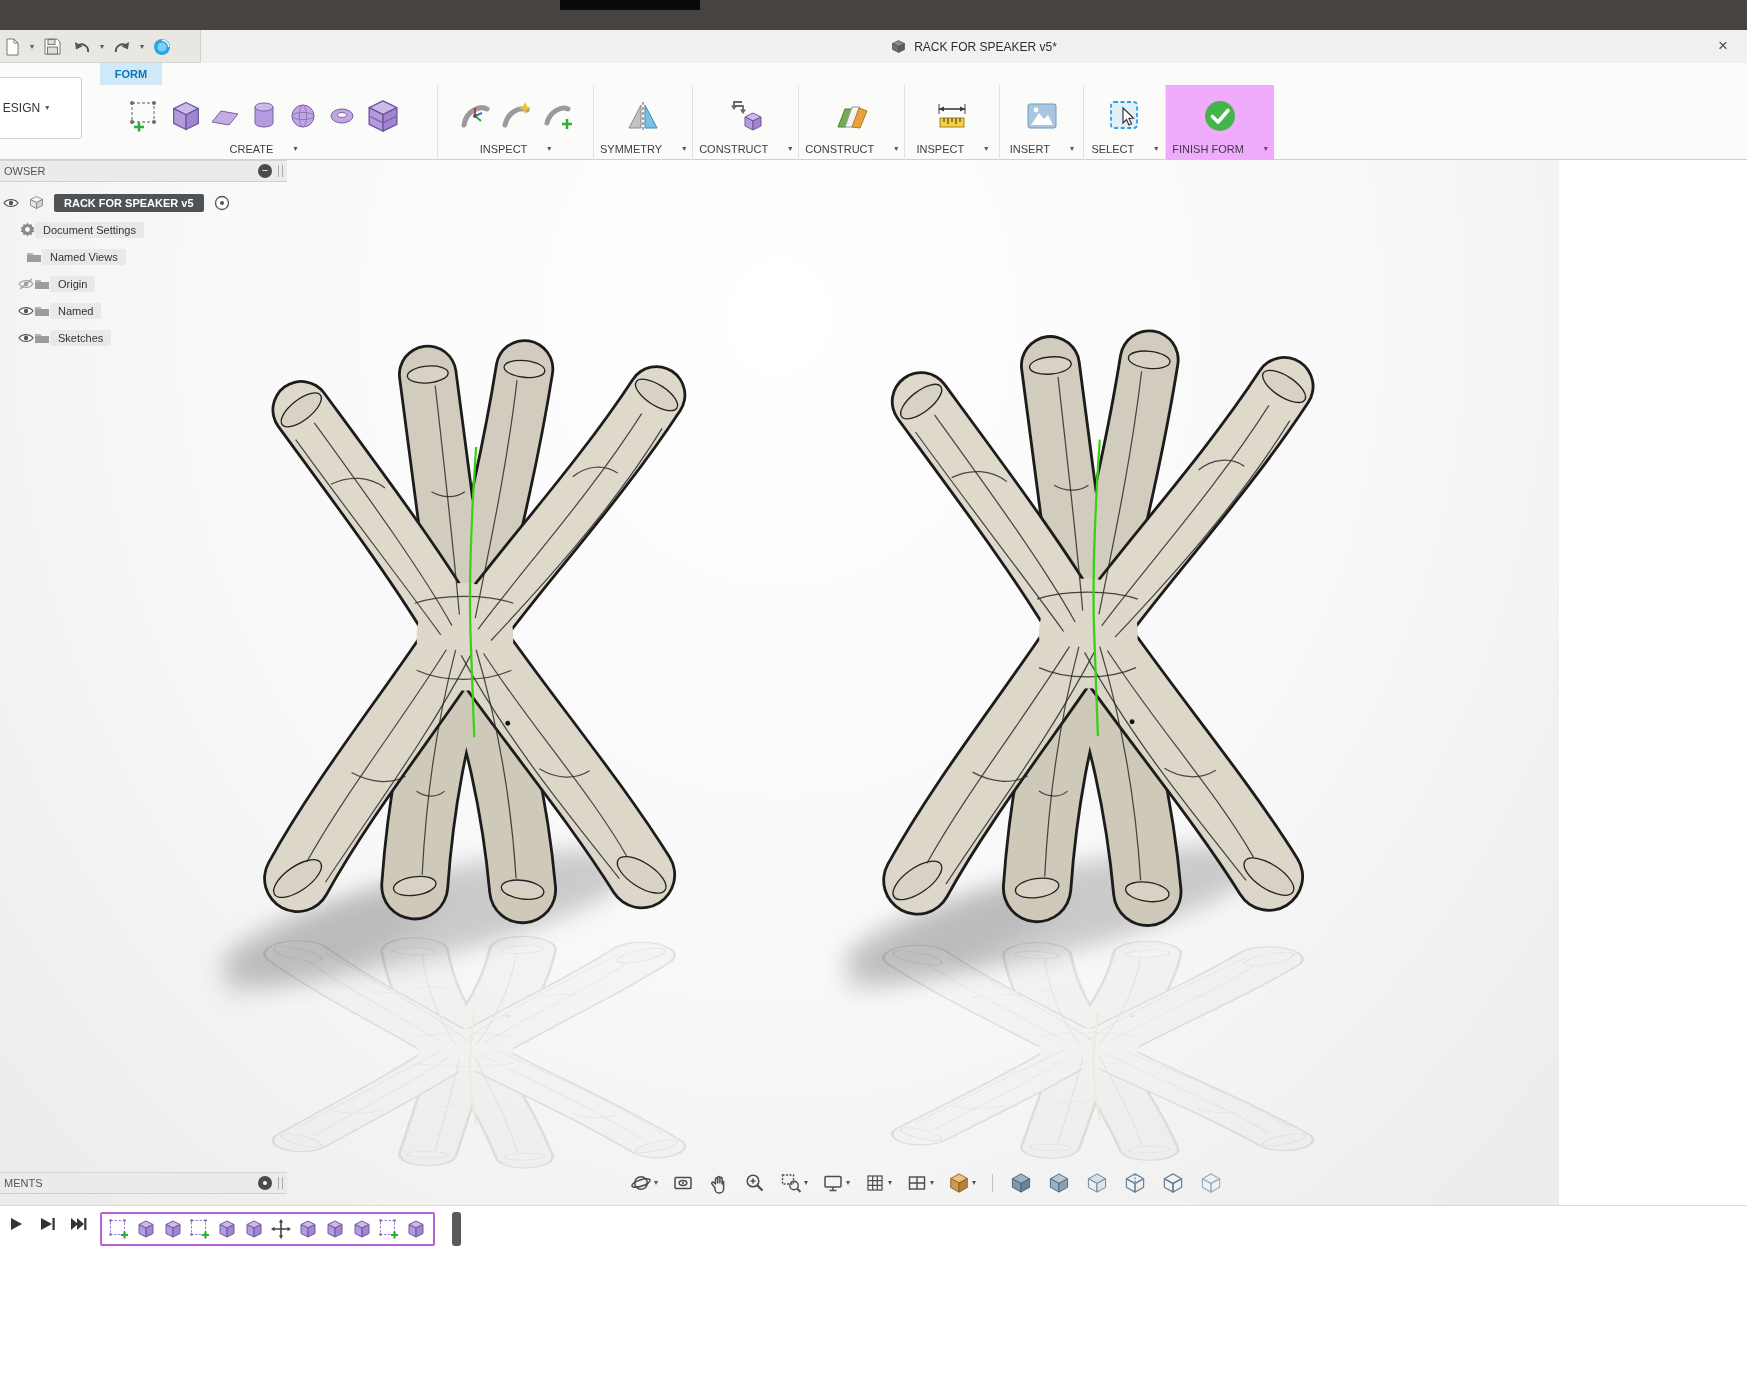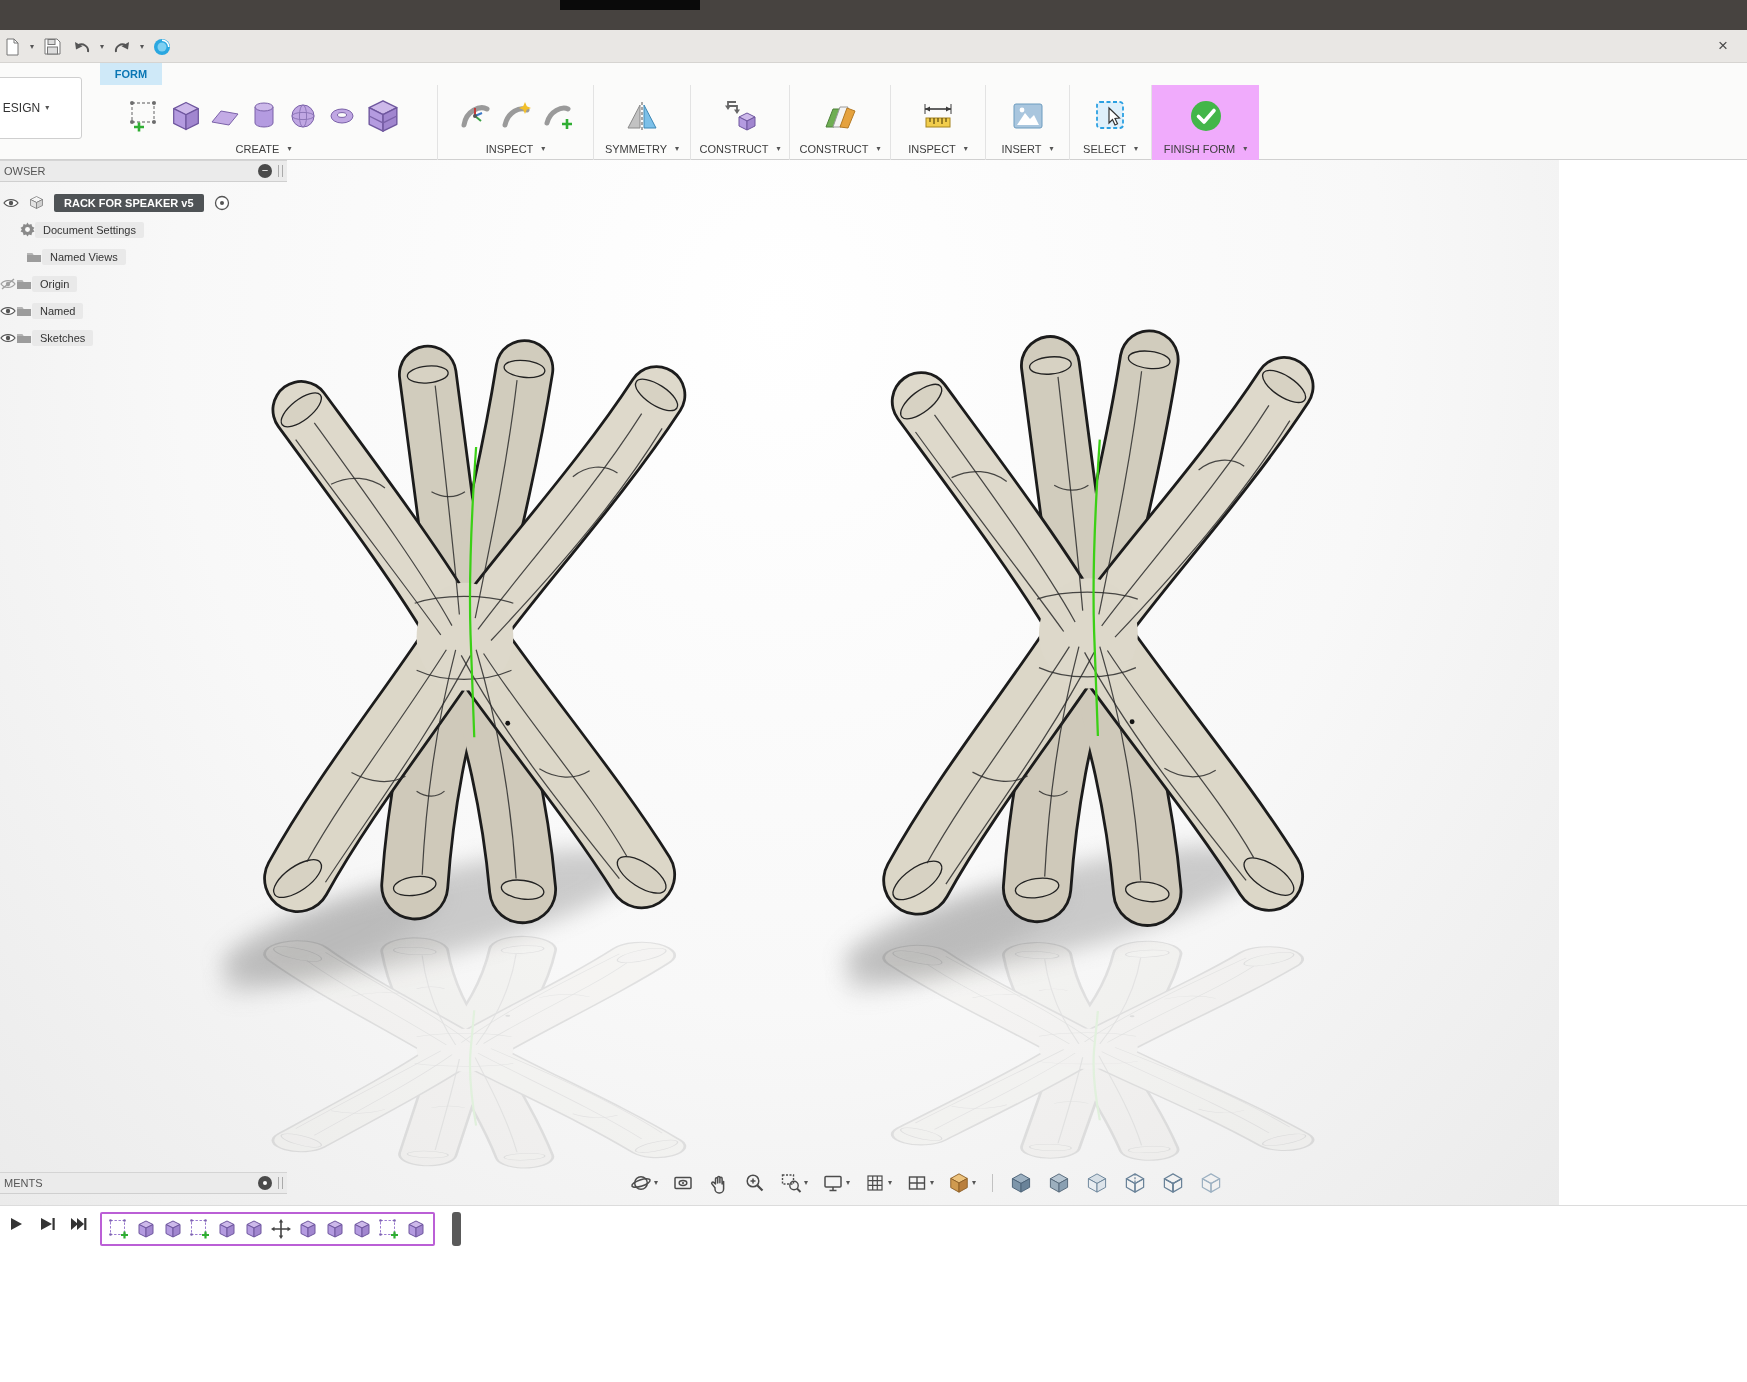--- a/index.html
+++ b/index.html
@@ -124,6 +124,14 @@
             <path d="M9,2.2 A6.8,6.8 0 0 1 15.8,9" fill="none" stroke="#fff" stroke-width="1.6"></path>
           </svg>
       </span>
+    </div>
+    <div class="doc-tab">
+      <svg width="15" height="15" viewBox="0 0 20 20">
+          <polygon points="10,2 18,6 10,10 2,6" fill="#8b8b8b" stroke="#555"></polygon>
+          <polygon points="2,6 10,10 10,18 2,14" fill="#6f6f6f" stroke="#555"></polygon>
+          <polygon points="18,6 10,10 10,18 18,14" fill="#5a5a5a" stroke="#555"></polygon>
+        </svg>
+      <span class="doc-title">RACK FOR SPEAKER v5*</span>
     </div>
     <div class="tab-close">×</div>
   </div>

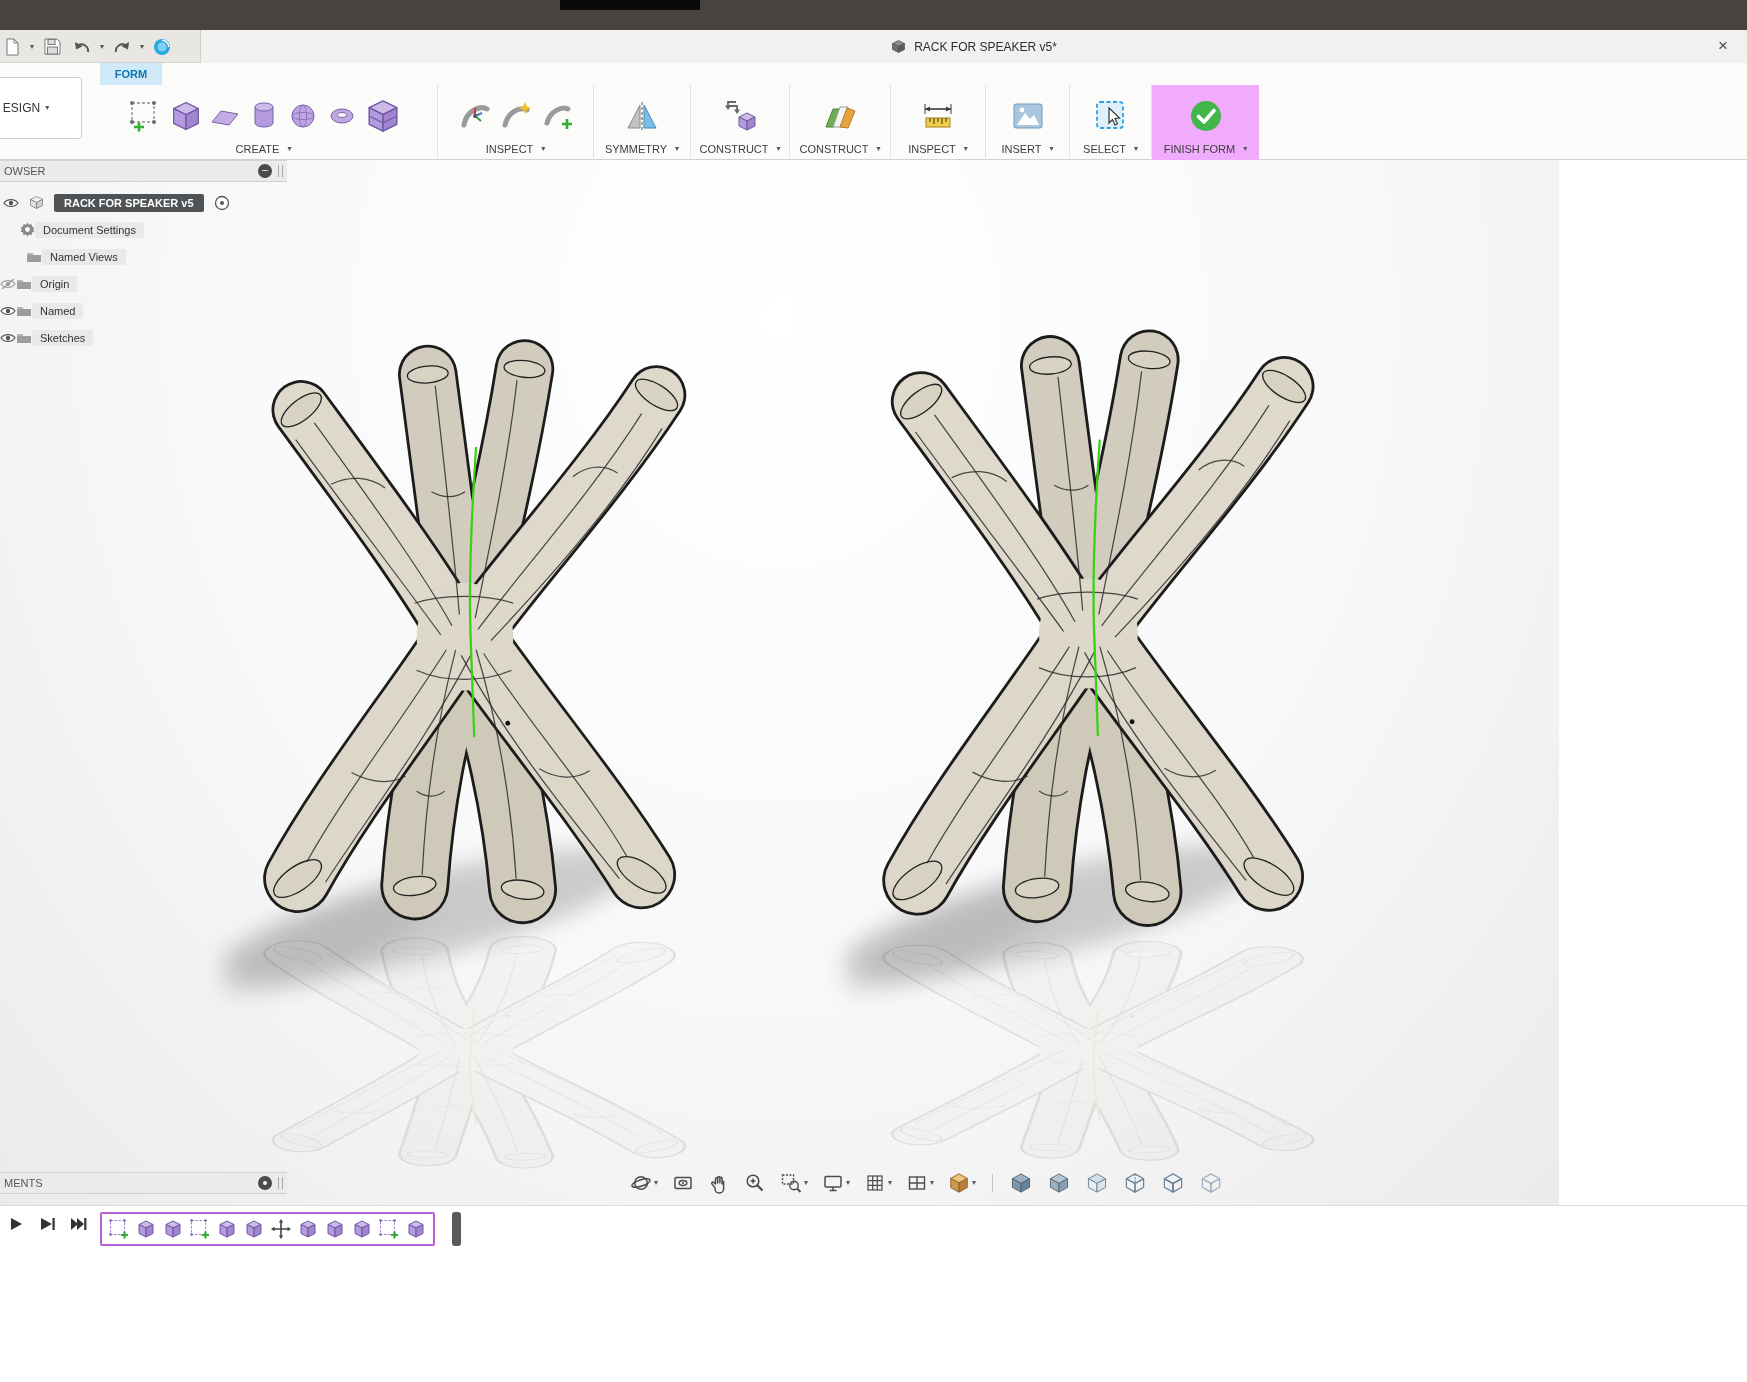--- a/index.html
+++ b/index.html
@@ -33,7 +33,7 @@
   .g-finish{min-width:107px;background:#f0abfc}
   .gicons{flex:1;display:flex;align-items:center;justify-content:center;gap:7px}
   .ribbon-btn{display:inline-flex;align-items:center;justify-content:center;cursor:pointer}
-  .glabel{display:flex;align-items:center;gap:8px;font-size:11px;color:#3d3d3d;cursor:pointer;padding-bottom:1px}
+  .glabel{display:flex;align-items:center;gap:20px;font-size:11px;color:#3d3d3d;cursor:pointer;padding-bottom:1px}
 
   
   .canvas{position:absolute;left:0;top:160px;width:1559px;height:1045px;background:radial-gradient(ellipse at 50% 15%, #ffffff 0%, #f8f8f8 55%, #ebebeb 100%);overflow:hidden}

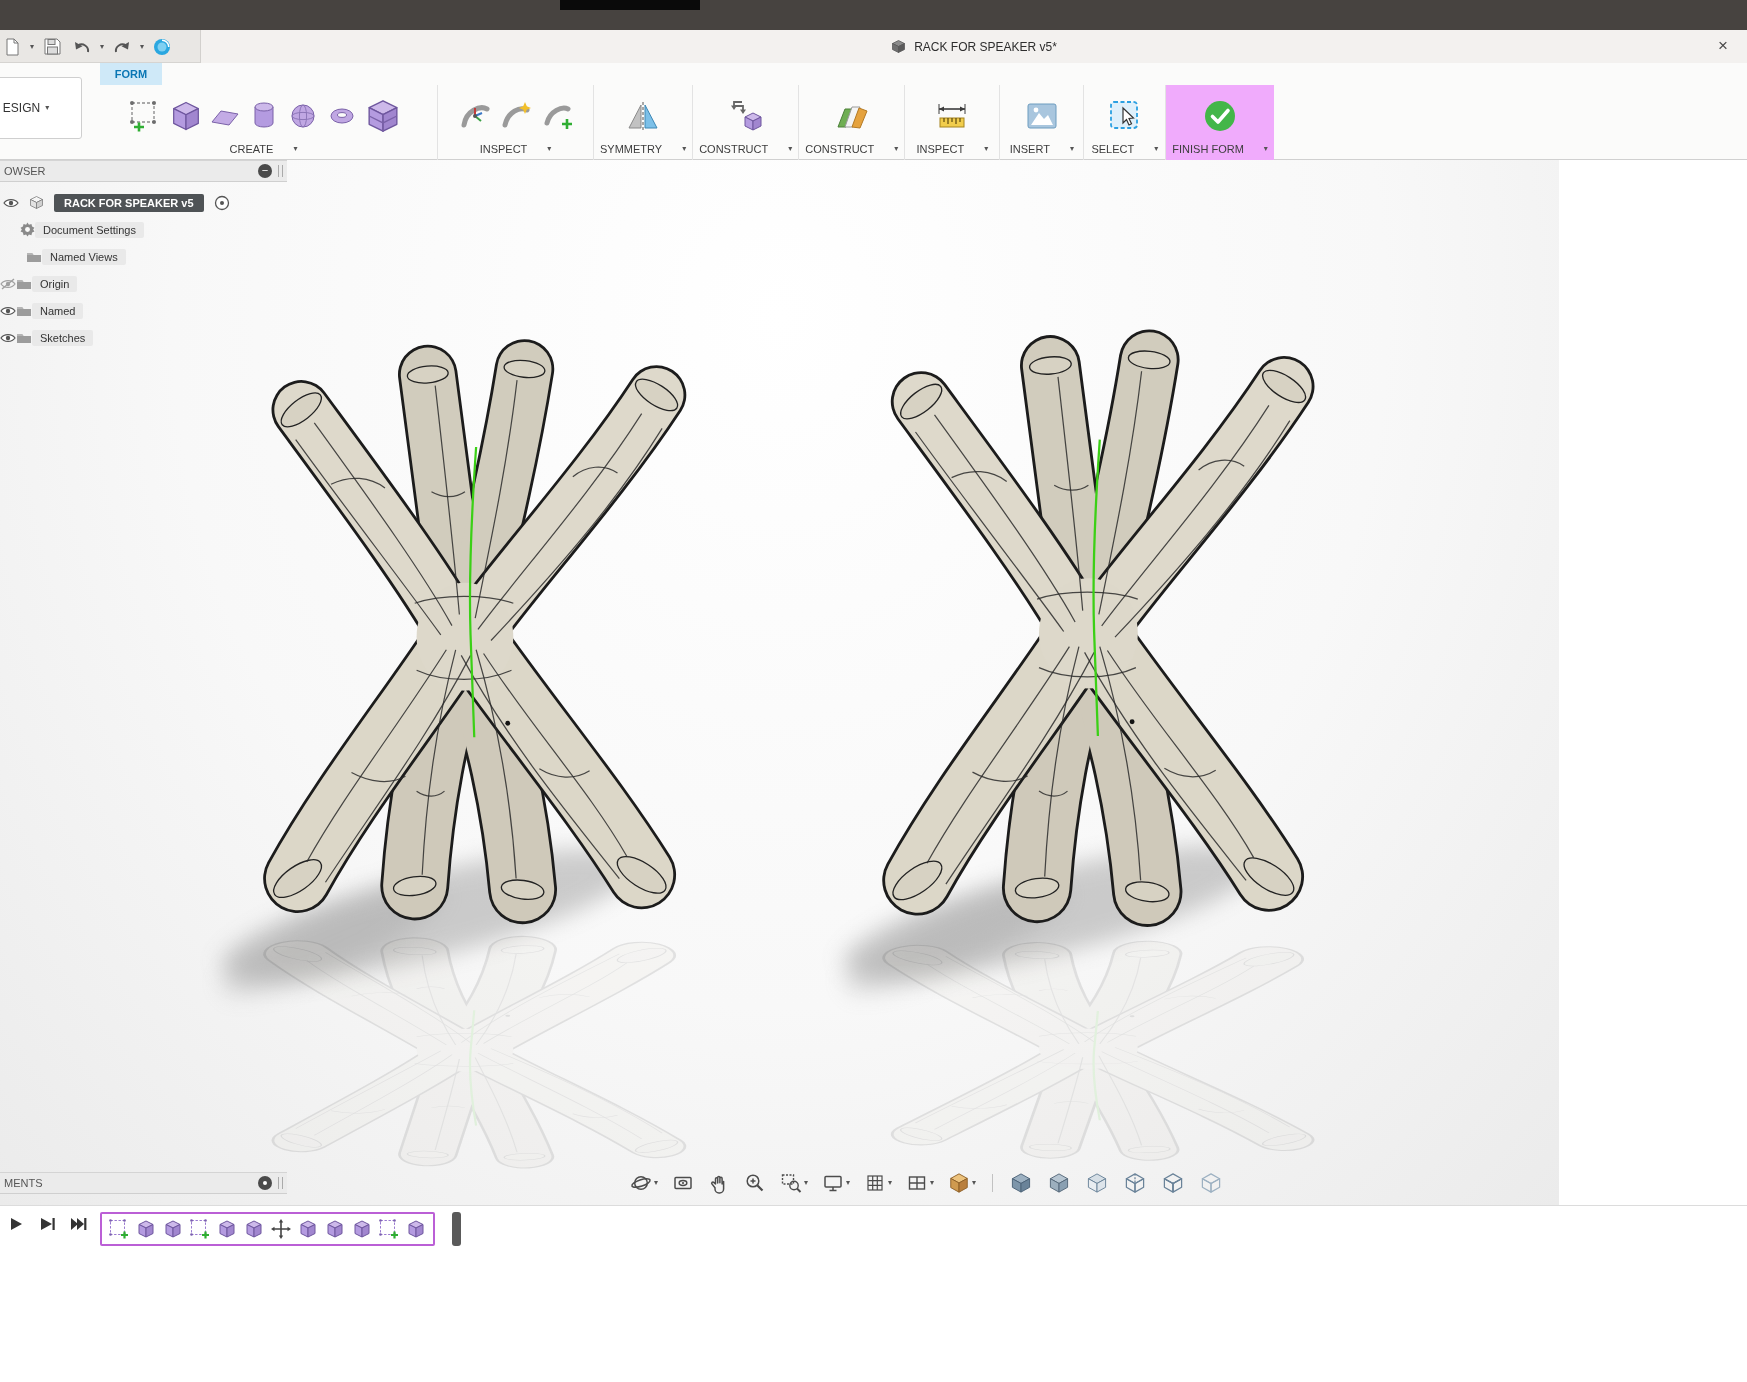--- a/index.html
+++ b/index.html
@@ -58,7 +58,7 @@
   .brow.root{margin-top:7px;gap:10px}
   .chip{background:#e9e9e9;border-radius:2px;padding:2px 8px;font-size:11px;color:#333;white-space:nowrap;cursor:pointer}
   .chip.rootchip{background:#4f5356;color:#fff;font-weight:bold;padding:3px 10px}
-  .pl-root{padding-left:3px}.pl-ds{padding-left:20px}.pl-nv{padding-left:26px}.pl-deep{}
+  .pl-root{padding-left:3px}.pl-ds{padding-left:20px}.pl-nv{padding-left:26px}.pl-deep{padding-left:18px}
 
   
   .comments{position:absolute;left:0;top:1012px;width:287px}

